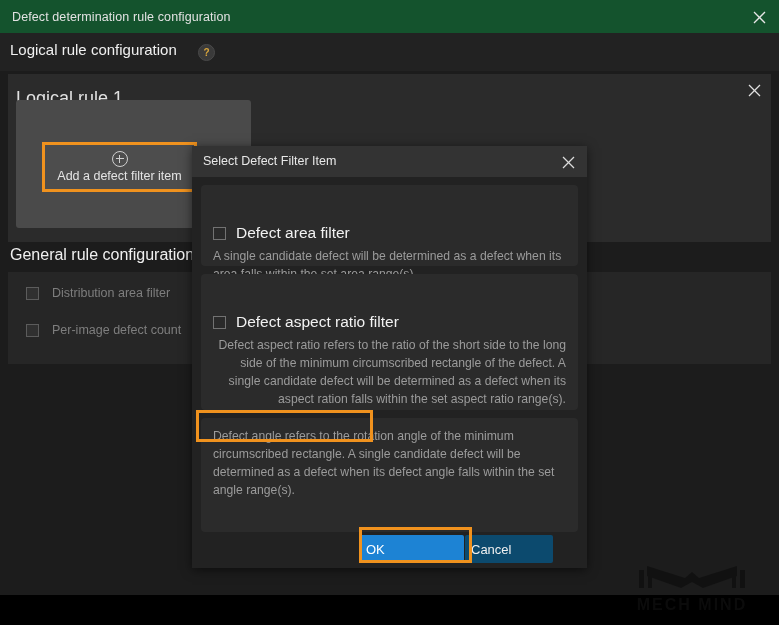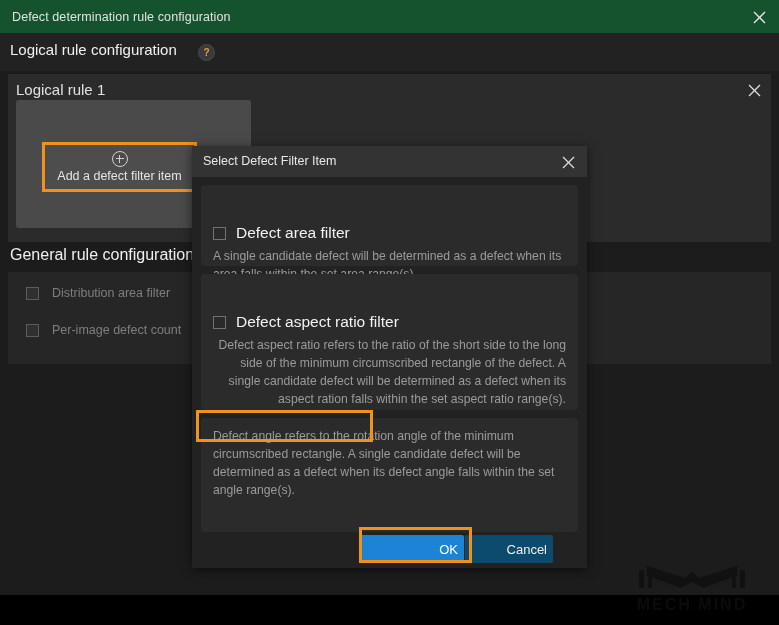--- a/index.html
+++ b/index.html
@@ -88,8 +88,8 @@
   }
   .rule-card-title {
     position: absolute;
-    left: 8px; top: 7px;
-    font-size: 15px;
+    left: 8px; top: 14px;
+    font-size: 18px;
     color: #e0e0e0;
   }
   .rule-card-close {

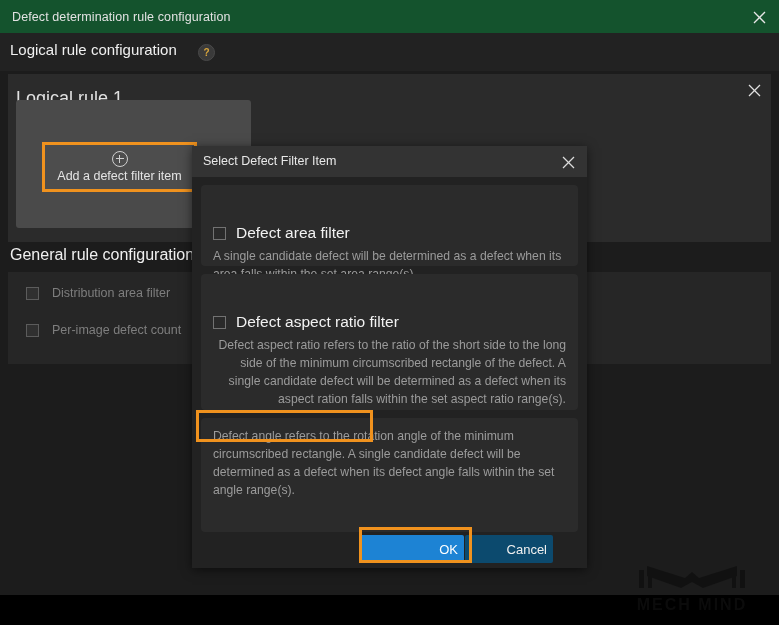--- a/index.html
+++ b/index.html
@@ -281,7 +281,7 @@
     height: 28px;
     font-size: 13px;
     line-height: 28px;
-    text-align: right;
+    text-align: left;
     border: none;
     border-radius: 2px;
     color: #ffffff;

